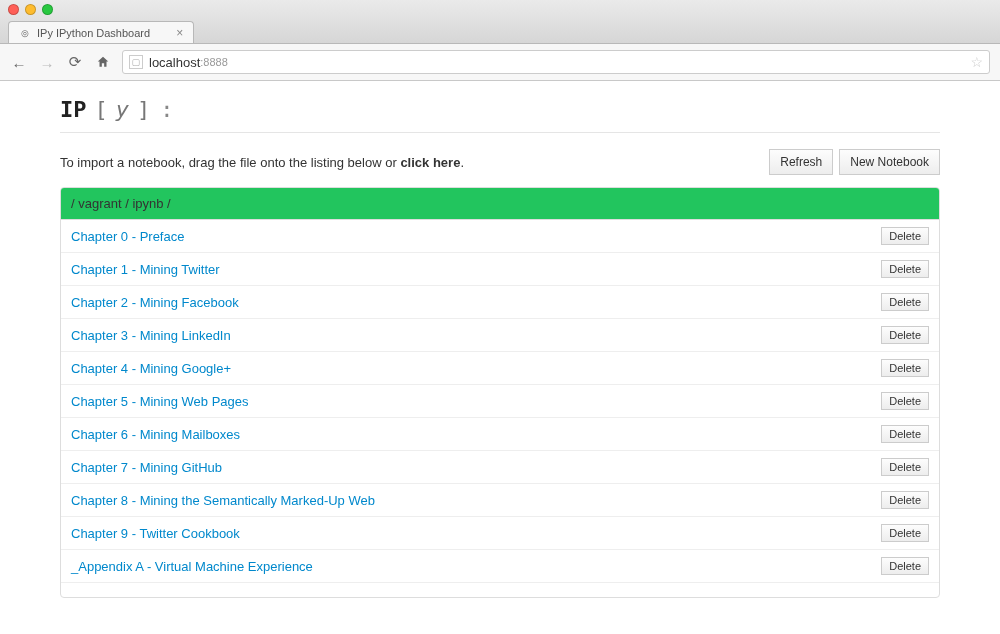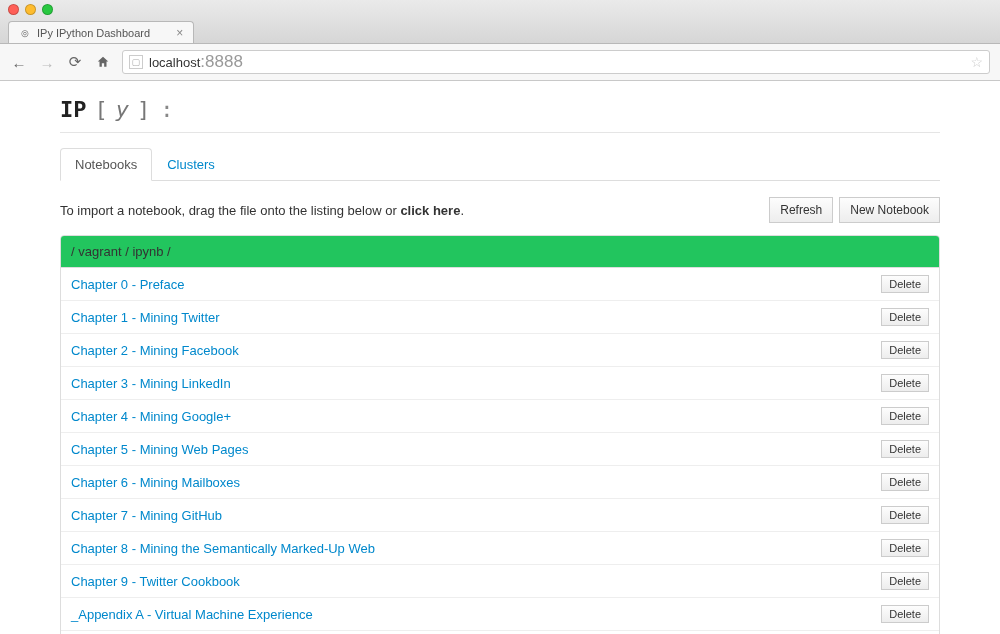--- a/index.html
+++ b/index.html
@@ -22,7 +22,7 @@
   .url-bar { flex:1; display:flex; align-items:center; border:1px solid #ccc; border-radius:3px; background:#fff; height:24px; padding:0 6px; }
   .url-bar .page-icon { width:14px; height:14px; border:1px solid #ccc; margin-right:6px; font-size:9px; display:flex; align-items:center; justify-content:center; color:#aaa; }
   .url-bar .url-host { color:#333; font-size:13px; }
-  .url-bar .url-port { color:#999; font-size:17px; }
+  .url-bar .url-port { color:#999; font-size:11px; }
   .url-bar .star { margin-left:auto; color:#ccc; font-size:14px; }
 
   

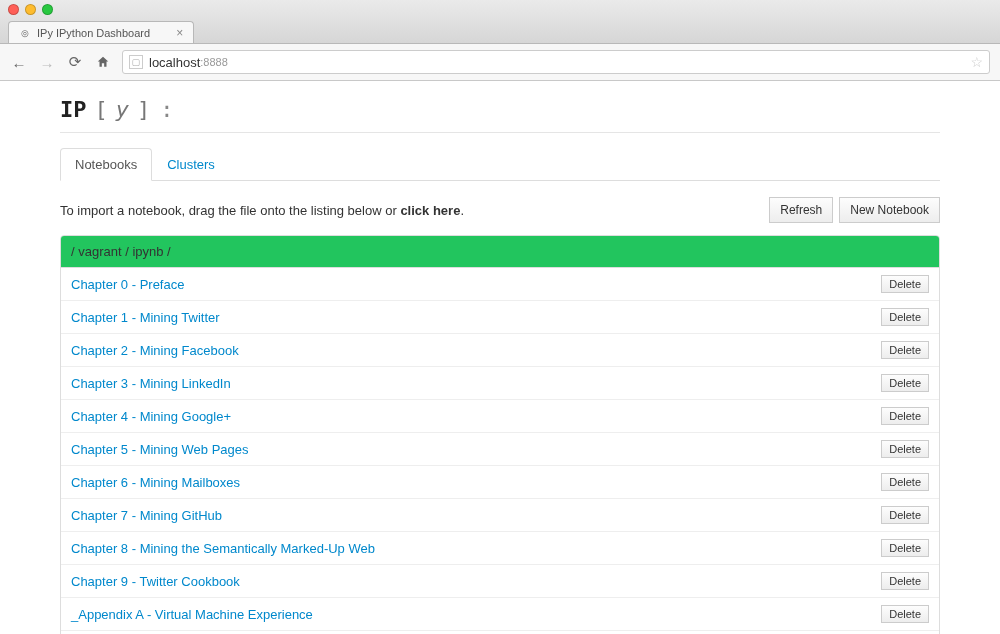--- a/index.html
+++ b/index.html
@@ -100,10 +100,6 @@
   </div>
   <hr class="hr-light">
 
-  <div class="tabs" id="tabs">
-      <div class="tab active">Notebooks</div>
-      <div class="tab">Clusters</div>
-    </div>
 
   <div class="toolbar-row">
     <div class="import-text">

